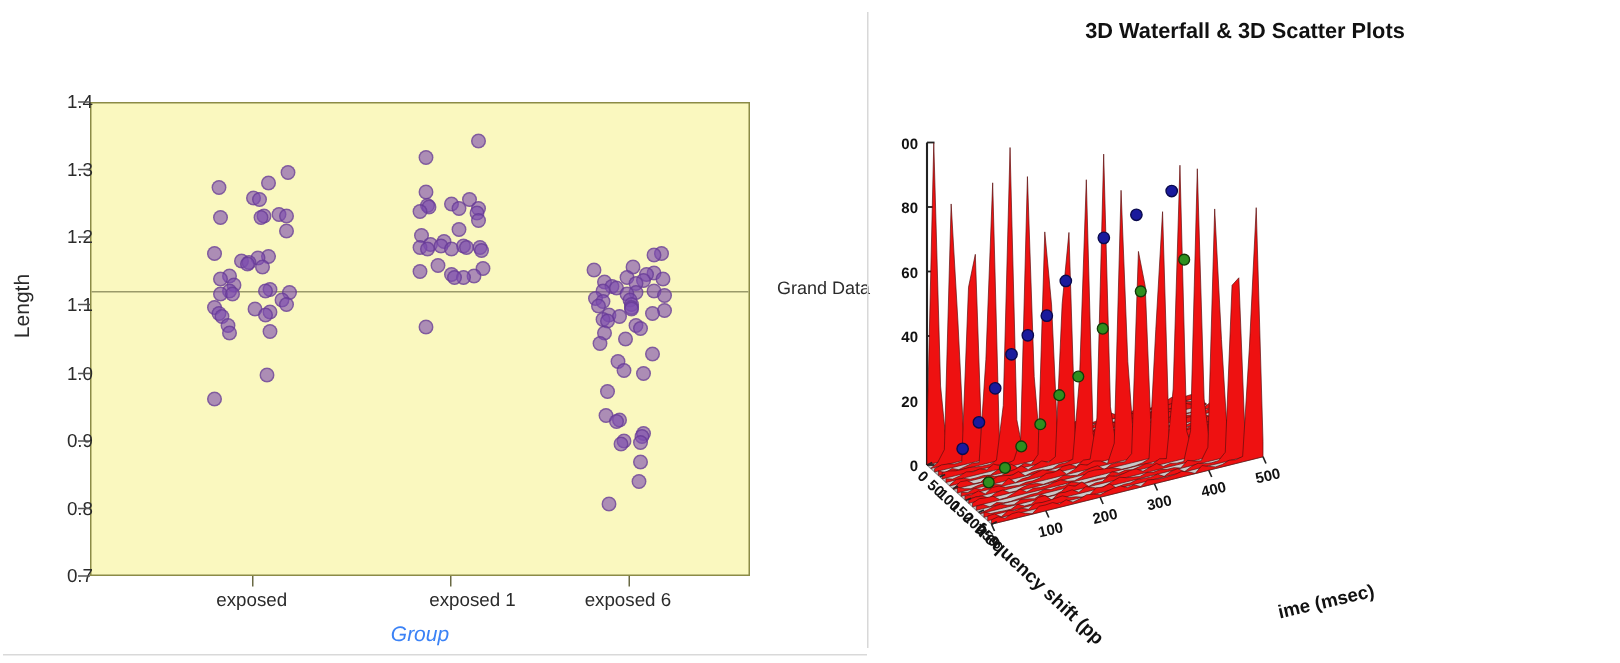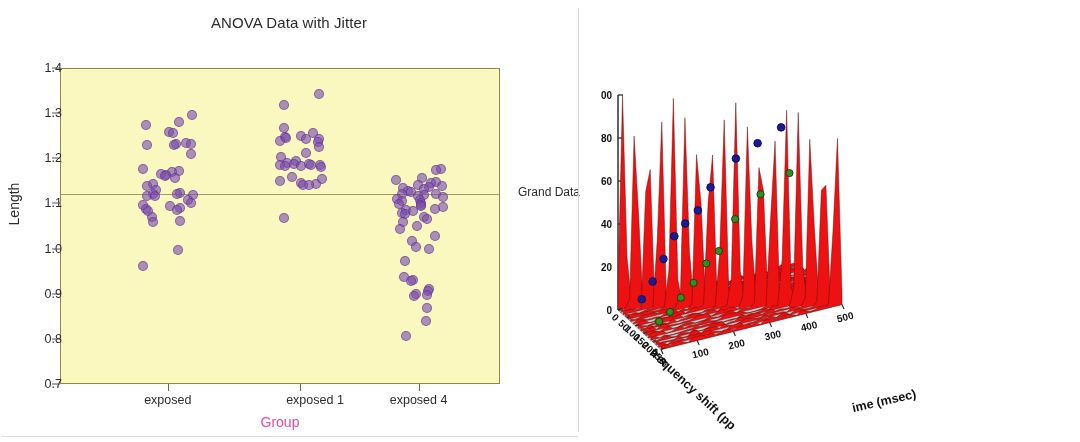--- a/index.html
+++ b/index.html
@@ -101,7 +101,6 @@
 
   <div id="panel-anova">
 
-    <div id="anova-title">ANOVA Data with Jitter</div>
 
     <div id="anova-ylabel">Length</div>
 

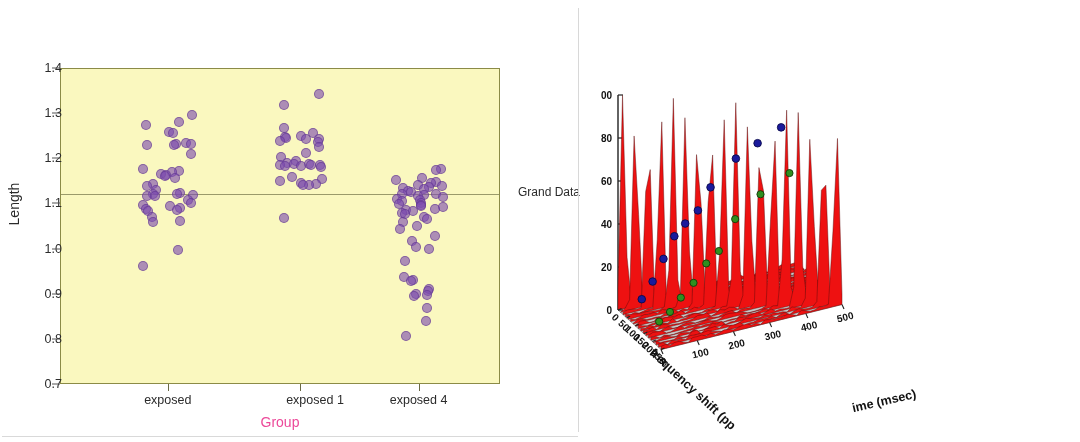--- a/index.html
+++ b/index.html
@@ -268,6 +268,7 @@
   <div class="v-divider"></div>
 
   <div id="panel-3d">
+    <div id="plot3d-title">3D Waterfall &amp; 3D Scatter Plots</div>
     <div id="plot3d-canvas-wrap">
       <svg id="plot3d" width="500" height="442" viewBox="0 0 500 442">
           <polygon points="38,310 219,265 262,304.5 81,349.5" fill="#c9c9c9" stroke="#8a8a8a" stroke-width="0.7"></polygon>

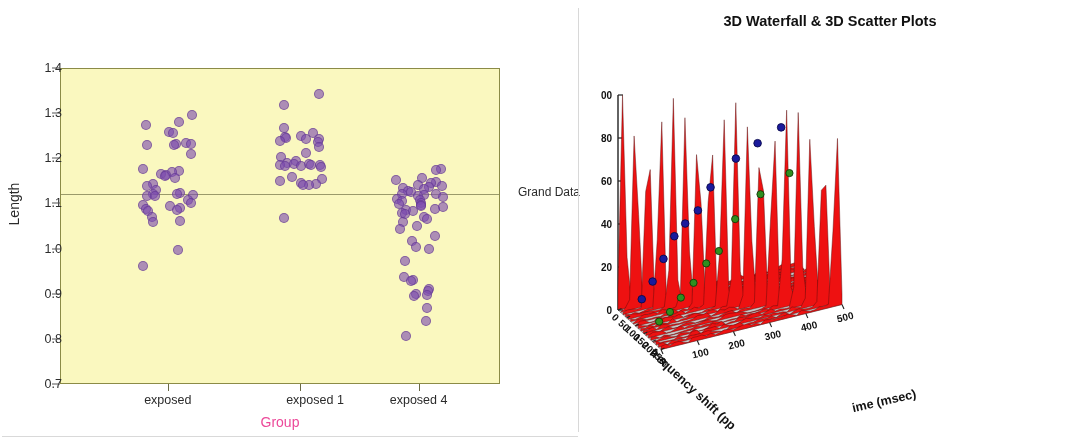--- a/index.html
+++ b/index.html
@@ -262,7 +262,7 @@
       <div class="x-tick-mark" style="left: 299.8px;"></div>
       <div class="x-tick-label" style="left: 315px;">exposed 1</div>
       <div class="x-tick-mark" style="left: 418.6px;"></div>
-      <div class="x-tick-label" style="left: 418.6px;">exposed 4</div>
+      <div class="x-tick-label" style="left: 418.6px;">exposed 6</div>
     </div>
 
   <div class="v-divider"></div>

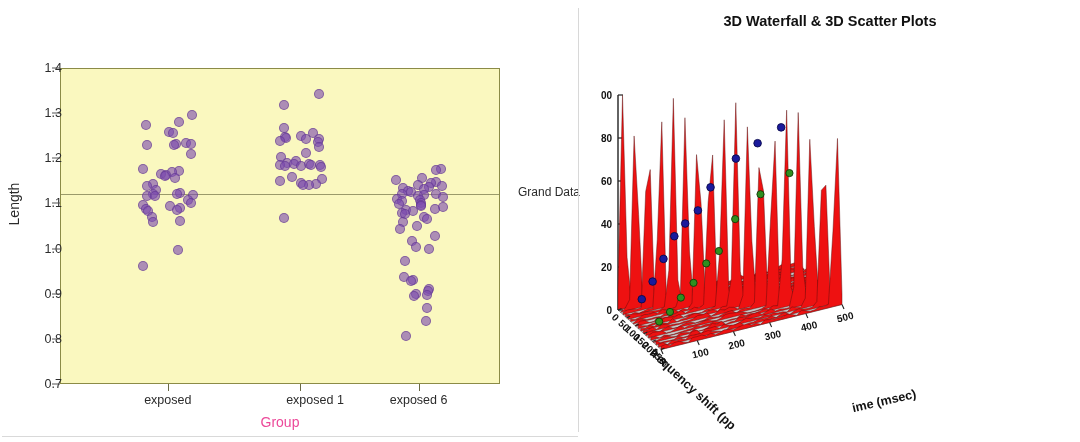--- a/index.html
+++ b/index.html
@@ -76,7 +76,7 @@
   }
   #anova-xlabel {
     position: absolute; left: 60px; top: 414px; width: 440px;
-    text-align: center; font-size: 14px; color: #ec4899;
+    text-align: center; font-size: 14px; color: #3b82f6; font-style: italic;
   }
   #grand-mean-label {
     position: absolute; left: 518px; top: 191px;

